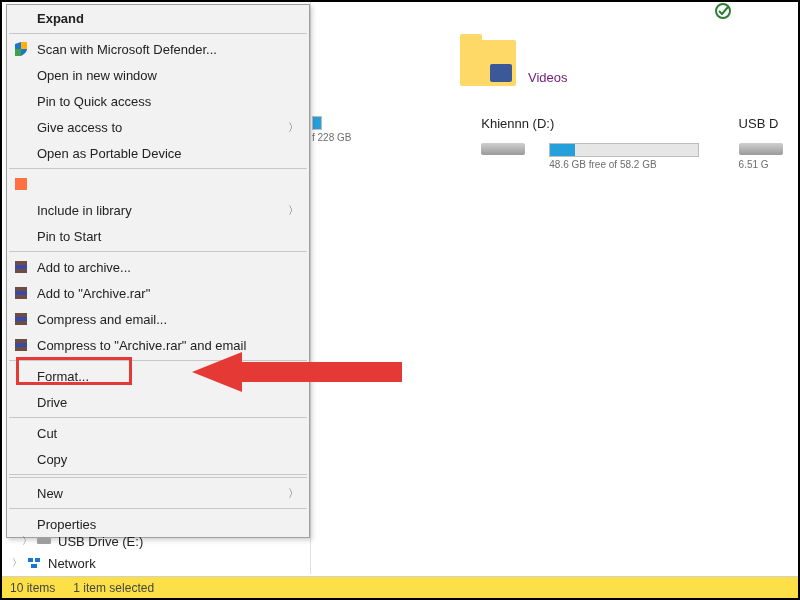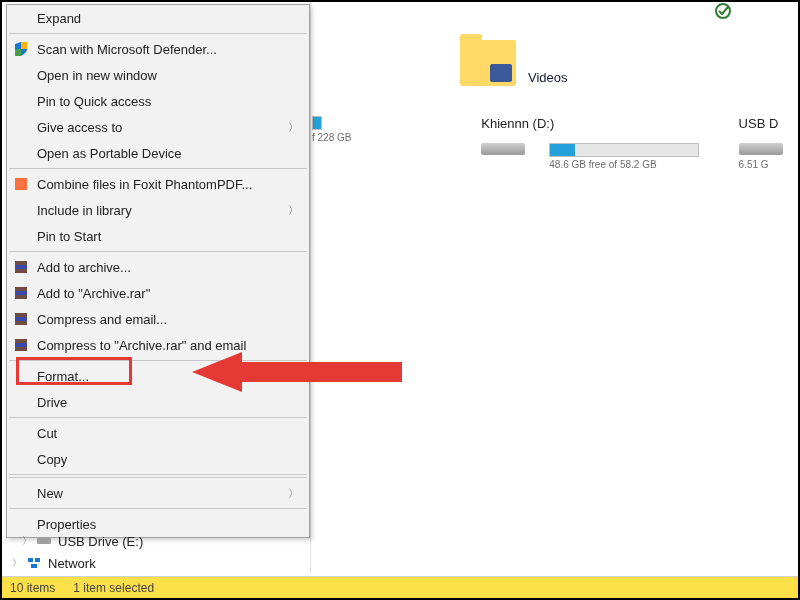--- a/index.html
+++ b/index.html
@@ -22,7 +22,7 @@
 
   .context-menu { position: absolute; left: 4px; top: 2px; width: 304px; background: #f2f2f2; border: 1px solid #a0a0a0; box-shadow: 2px 2px 5px rgba(0,0,0,0.2); font-size: 13px; }
   .menu-item { display: flex; align-items: center; height: 26px; padding: 0 10px 0 30px; position: relative; color: #222; }
-  .menu-item.bold { font-weight: 400; }
+  .menu-item.bold { font-weight: 700; }
   .menu-item .arrow { position: absolute; right: 10px; color: #555; font-size: 11px; }
   .menu-item .mi-icon { position: absolute; left: 6px; width: 16px; height: 16px; display:flex; align-items:center; justify-content:center; }
   .menu-sep { height: 1px; background: #c8c8c8; margin: 2px 2px; }

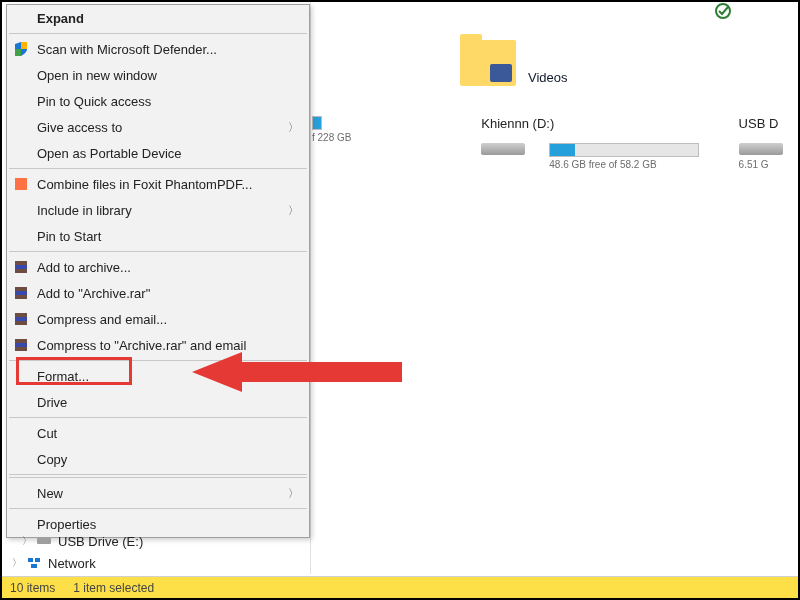--- a/index.html
+++ b/index.html
@@ -10,7 +10,7 @@
   .folder-row { display: flex; align-items: center; padding: 4px 10px; gap: 12px; }
   .folder-icon { width: 56px; height: 46px; background: #ffd968; border-radius: 2px; position: relative; }
   .folder-icon::before { content:""; position:absolute; top:-6px; left:0; width:22px; height:8px; background:#ffd968; border-radius:2px 2px 0 0;}
-  .folder-title { font-size: 13px; color: #0f172a; margin-top: 29px; }
+  .folder-title { font-size: 13px; color: #701a75; margin-top: 29px; }
 
   .drives-row { position: absolute; top: 108px; left: 0; right: 0; display: flex; }
   .drive { width: 250px; padding: 6px 10px; }

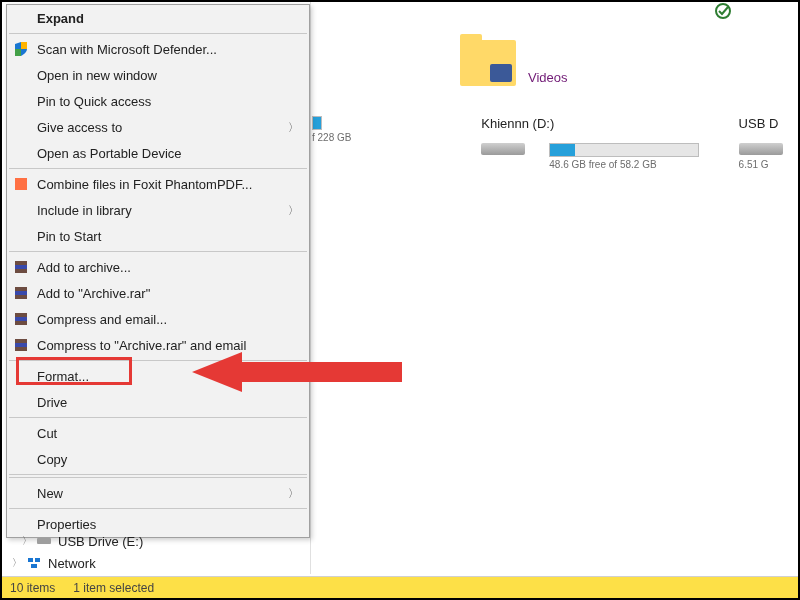--- a/index.html
+++ b/index.html
@@ -125,7 +125,6 @@
           <rect x="2" y="2" width="12" height="12" fill="#ff7043"></rect>
         </svg>
       </span>
-    <span>Combine files in Foxit PhantomPDF...</span>
   </div>
   <div class="menu-item">
       <span>Include in library</span>

